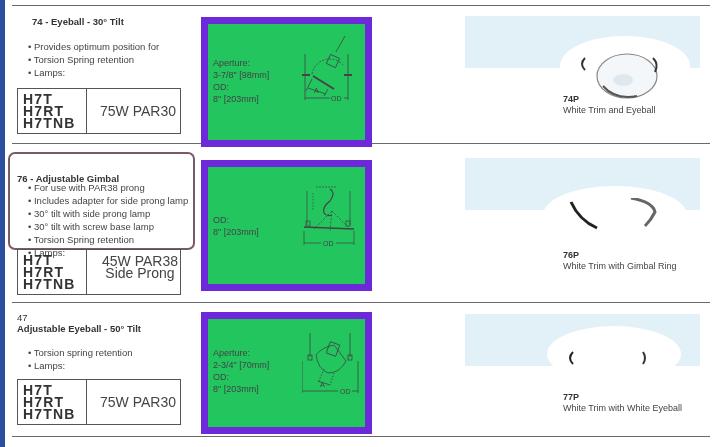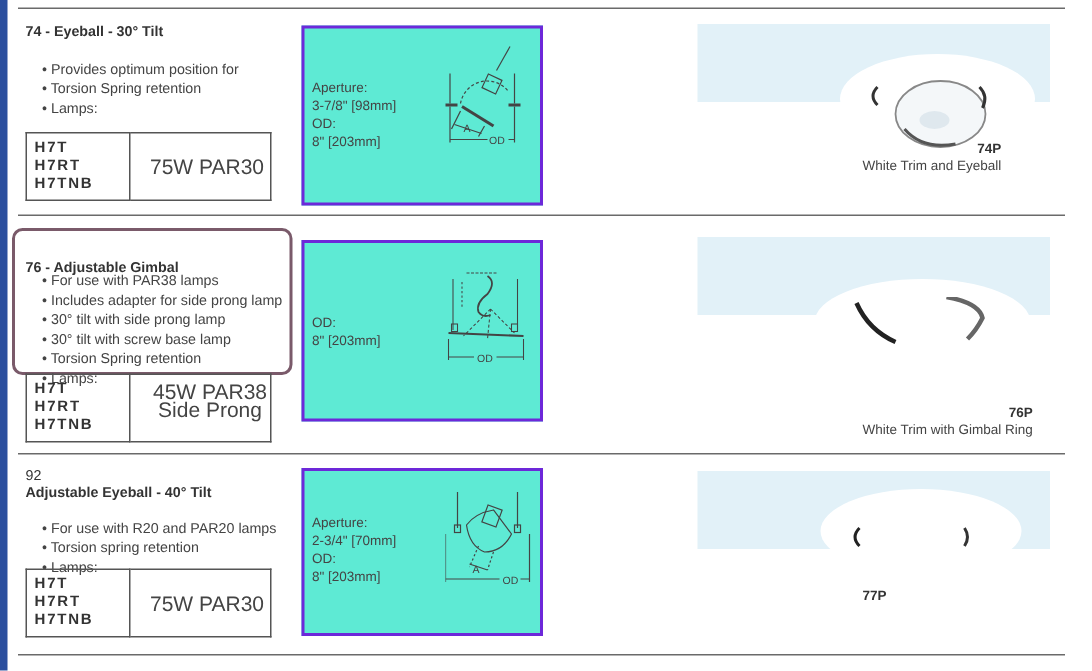--- a/index.html
+++ b/index.html
@@ -40,7 +40,7 @@
 <div class="rule" style="top:436px;"></div>
 
 <div>
-  <div class="title" style="top:16px;">74 - Eyeball - 30° Tilt</div>
+  <div class="title" style="top:16px;margin-left:15px;">74 - Eyeball - 30° Tilt</div>
   <ul class="bullets" style="top:29px;">
     <li>Provides optimum position for</li>
     <li>Torsion Spring retention</li>

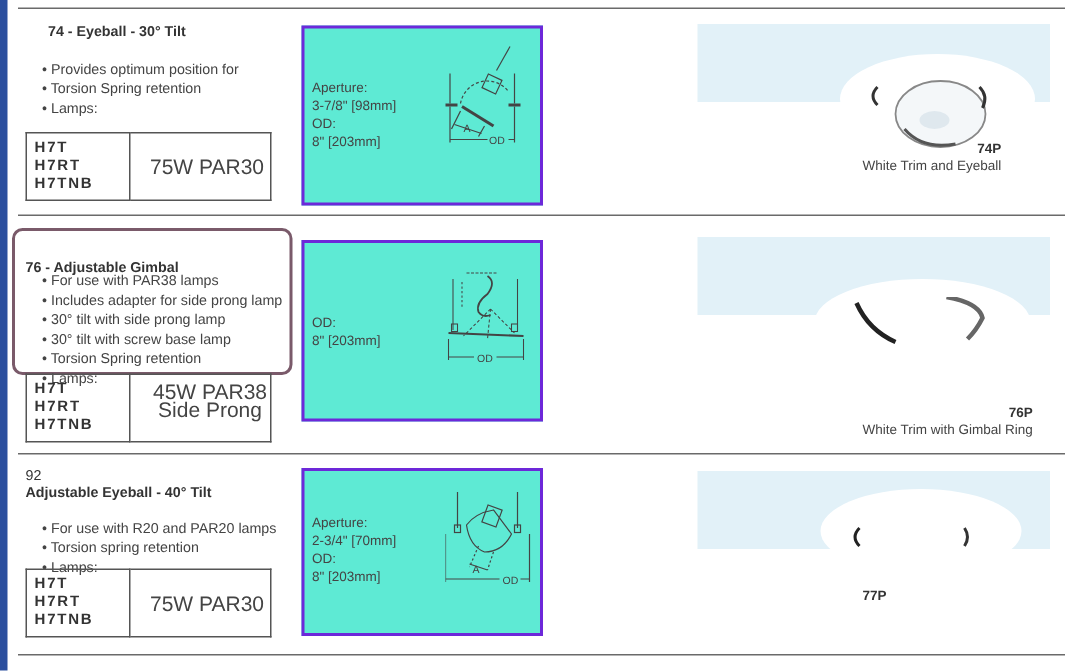--- a/index.html
+++ b/index.html
@@ -18,7 +18,7 @@
   .lamp-table td { border:1px solid #555; vertical-align:middle; padding:0; }
   .lamp-codes { width:63px; padding-left:5px !important; font-weight:bold; font-size:10px; letter-spacing:1.2px; line-height:12px; color:#333;margin-left:29px; }
   .lamp-spec { padding-left:13px !important; font-size:14px; line-height:12px; color:#444; }
-  .diagram-box { position:absolute; left:201px; width:157px; border:2px solid #6d28d9; background:#5eead4; }
+  .diagram-box { position:absolute; left:201px; width:157px; border:7px solid #6d28d9; background:#22c55e; }
   .dim-text { position:absolute; left:5px; font-size:9px; line-height:12px; color:#444; }
   .dim-text div { white-space:nowrap; }
   .drawing { position:absolute; }

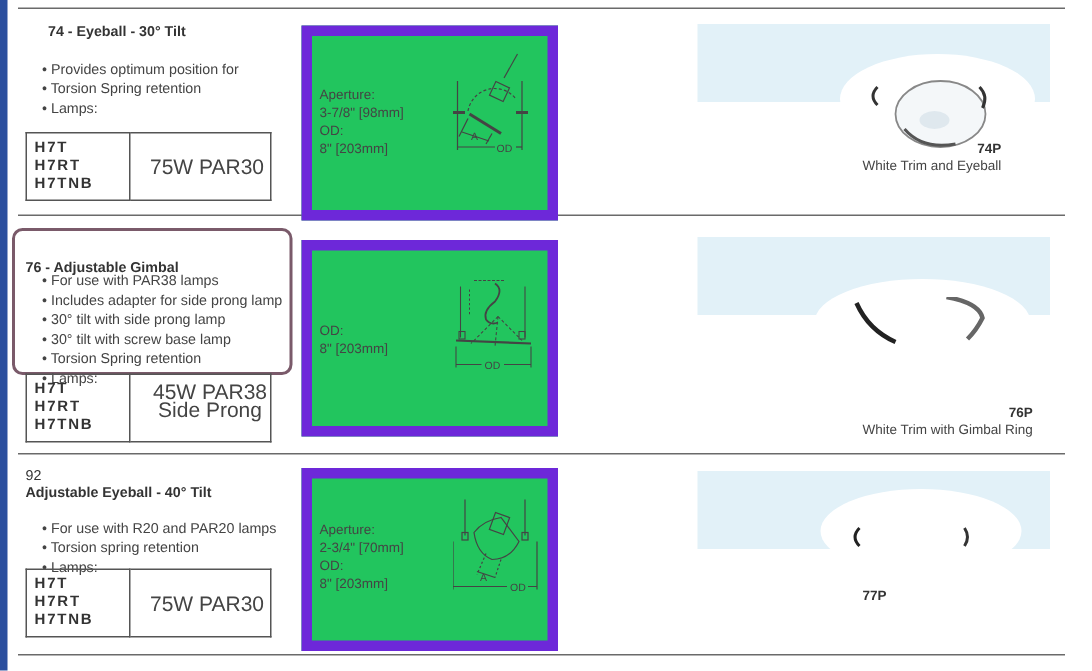--- a/index.html
+++ b/index.html
@@ -16,7 +16,7 @@
   .bullets li::before { content:"• "; }
   .lamp-table { position:absolute; left:17px; width:164px; border:1px solid #555; border-collapse:collapse; }
   .lamp-table td { border:1px solid #555; vertical-align:middle; padding:0; }
-  .lamp-codes { width:63px; padding-left:5px !important; font-weight:bold; font-size:10px; letter-spacing:1.2px; line-height:12px; color:#333;margin-left:29px; }
+  .lamp-codes { width:63px; padding-left:5px !important; font-weight:bold; font-size:14px; letter-spacing:1.2px; line-height:12px; color:#333;margin-left:29px; }
   .lamp-spec { padding-left:13px !important; font-size:14px; line-height:12px; color:#444; }
   .diagram-box { position:absolute; left:201px; width:157px; border:7px solid #6d28d9; background:#22c55e; }
   .dim-text { position:absolute; left:5px; font-size:9px; line-height:12px; color:#444; }

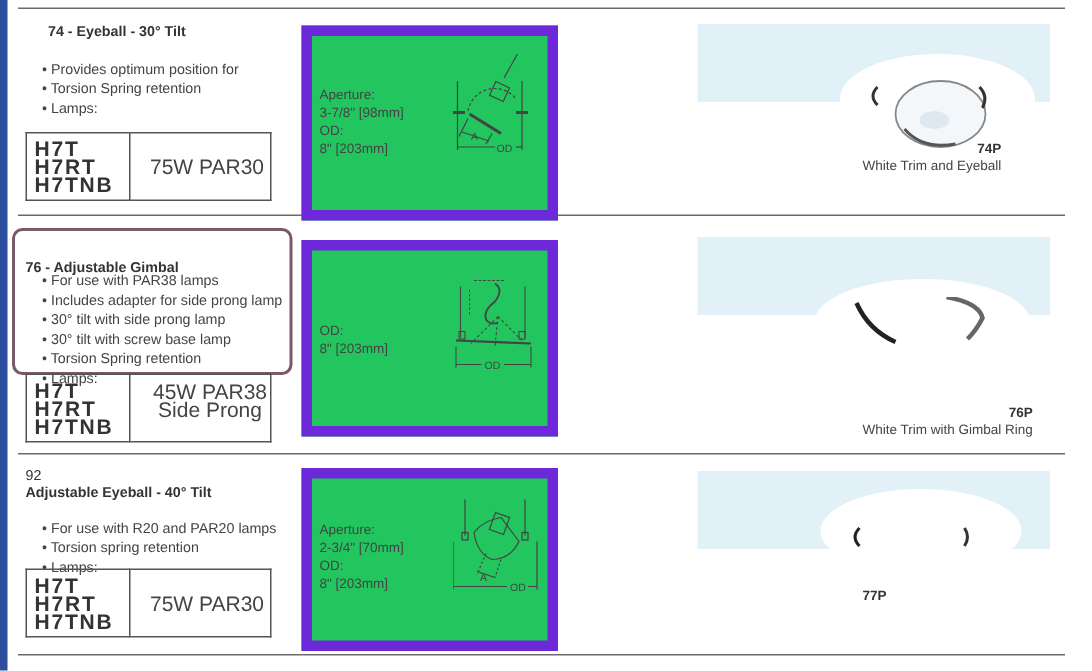--- a/index.html
+++ b/index.html
@@ -25,7 +25,7 @@
   .photo { position:absolute; left:465px; width:235px; }
   .photo-band { position:absolute; left:0; width:235px; background:#e2f1f8; }
   .trim { position:absolute; background:#fff; border-radius:50%; }
-  .caption { position:absolute; left:110px; font-size:9px; line-height:11px; color:#444; white-space:nowrap;text-align:right; }
+  .caption { position:absolute; left:98px; font-size:9px; line-height:11px; color:#444; white-space:nowrap; }
   .caption .code { font-weight:bold; color:#333; }
   .highlight { position:absolute; left:8px; top:152px; width:183px; height:94px; border:2px solid #7a5a6a; border-radius:7px; }
 </style>

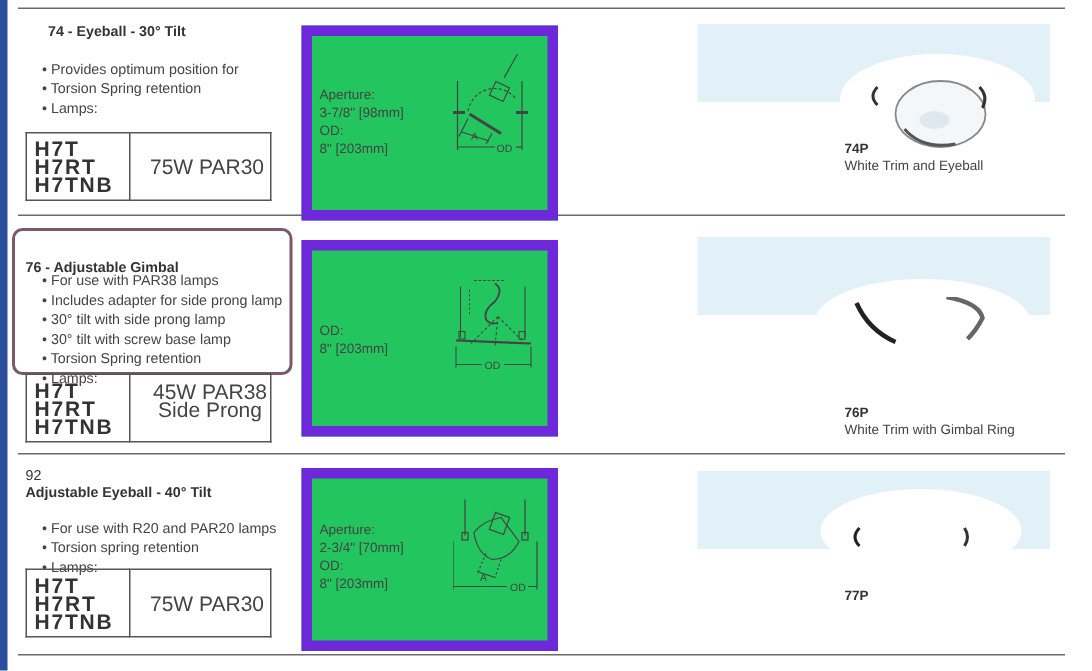--- a/index.html
+++ b/index.html
@@ -112,7 +112,7 @@
   <div class="highlight"></div>
   <div class="title" style="top:157px;margin-top:16px;">76 - Adjustable Gimbal</div>
   <ul class="bullets" style="top:170px;">
-    <li>For use with PAR38 lamps</li>
+    <li>For use with PAR38 prong</li>
     <li>Includes adapter for side prong lamp</li>
     <li>30° tilt with side prong lamp</li>
     <li>30° tilt with screw base lamp</li>

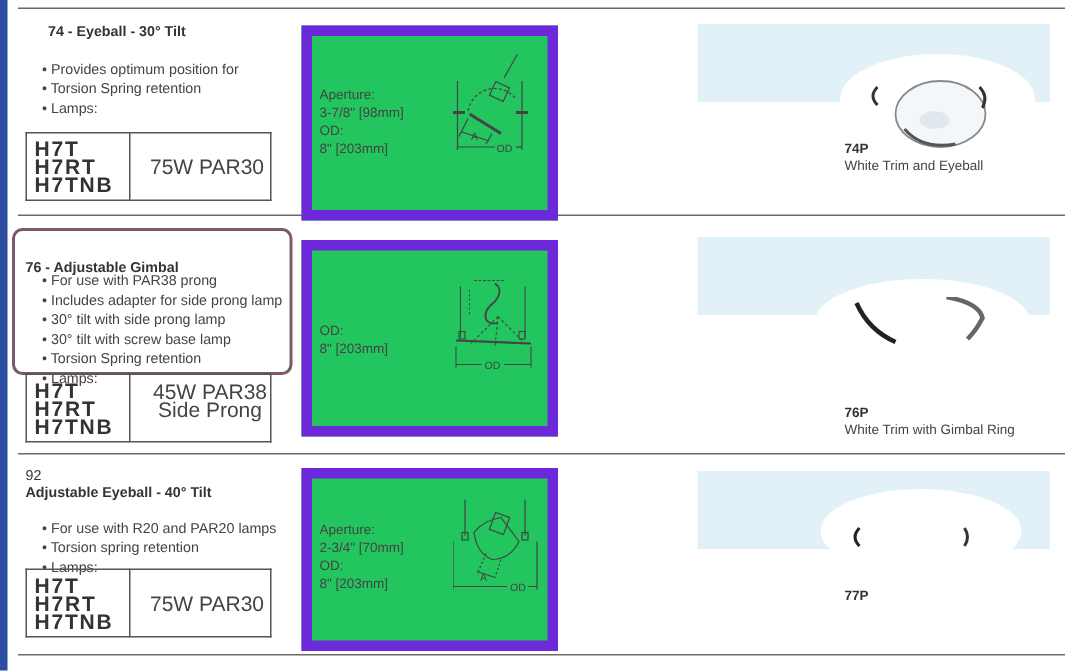--- a/index.html
+++ b/index.html
@@ -169,7 +169,7 @@
       <path d="M6 4 Q14 22 32 30" stroke="#222" stroke-width="3" fill="none"></path>
       <path d="M66 0 Q88 4 90 14 Q86 22 80 28" stroke="#666" stroke-width="3" fill="none"></path>
     </svg>
-    <div class="caption" style="top:92px;margin-top:20px;">
+    <div class="caption" style="top:92px;">
       <div class="code">76P</div>
       <div>White Trim with Gimbal Ring</div>
     </div>

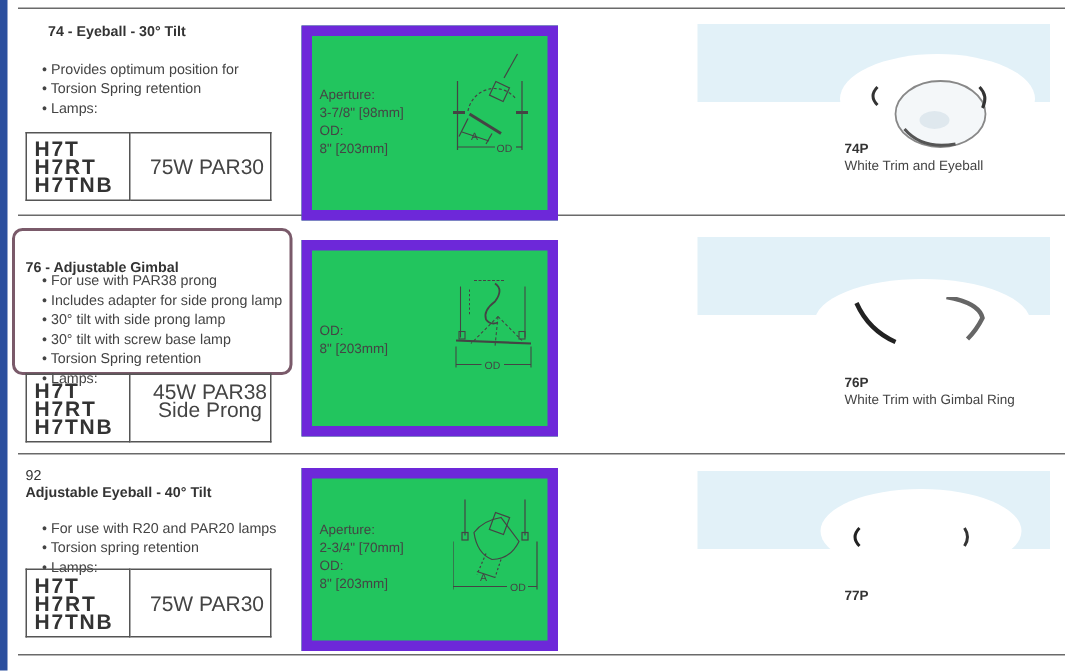--- a/index.html
+++ b/index.html
@@ -177,7 +177,7 @@
 </div>
 
 <div>
-  <div class="title" style="top:312px; font-weight:normal;">92</div>
+  <div class="title" style="top:312px; font-weight:normal;">47</div>
   <div class="title" style="top:323px;">Adjustable Eyeball - 40° Tilt</div>
   <ul class="bullets" style="top:335px;">
     <li>For use with R20 and PAR20 lamps</li>

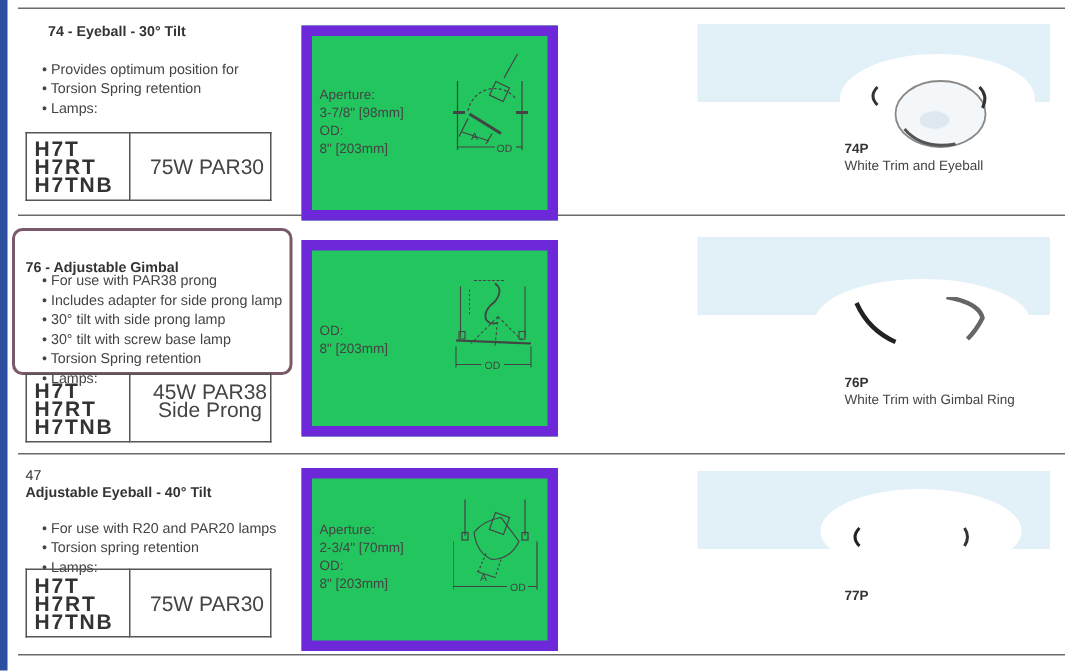--- a/index.html
+++ b/index.html
@@ -178,7 +178,7 @@
 
 <div>
   <div class="title" style="top:312px; font-weight:normal;">47</div>
-  <div class="title" style="top:323px;">Adjustable Eyeball - 40° Tilt</div>
+  <div class="title" style="top:323px;">Adjustable Eyeball - 50° Tilt</div>
   <ul class="bullets" style="top:335px;">
     <li>For use with R20 and PAR20 lamps</li>
     <li>Torsion spring retention</li>

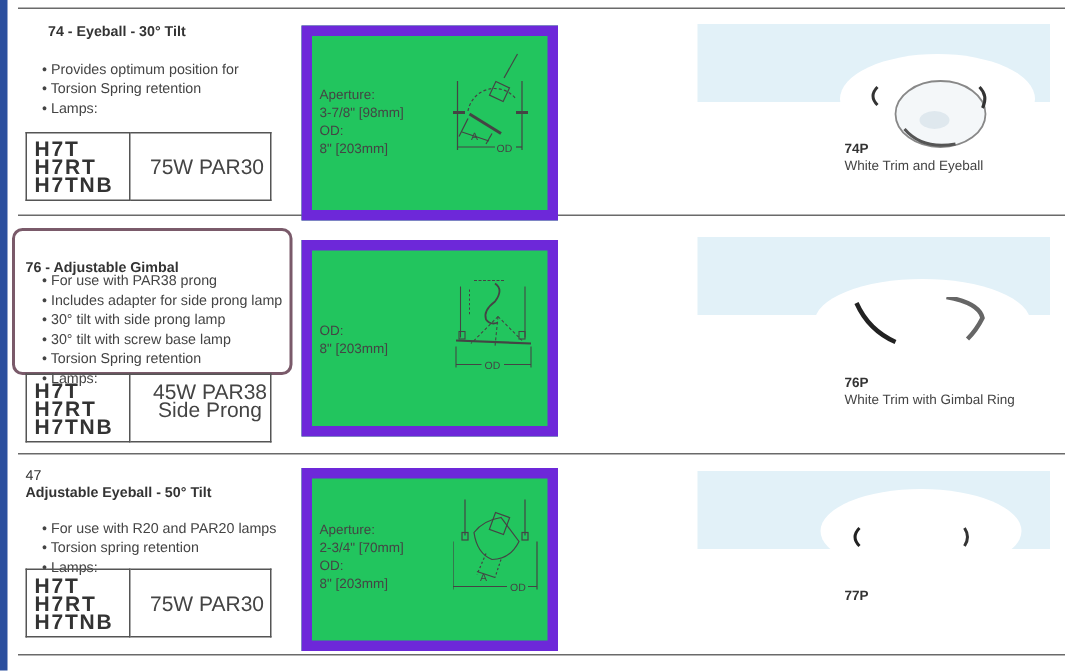--- a/index.html
+++ b/index.html
@@ -180,7 +180,6 @@
   <div class="title" style="top:312px; font-weight:normal;">47</div>
   <div class="title" style="top:323px;">Adjustable Eyeball - 50° Tilt</div>
   <ul class="bullets" style="top:335px;">
-    <li>For use with R20 and PAR20 lamps</li>
     <li>Torsion spring retention</li>
     <li>Lamps:</li>
   </ul>

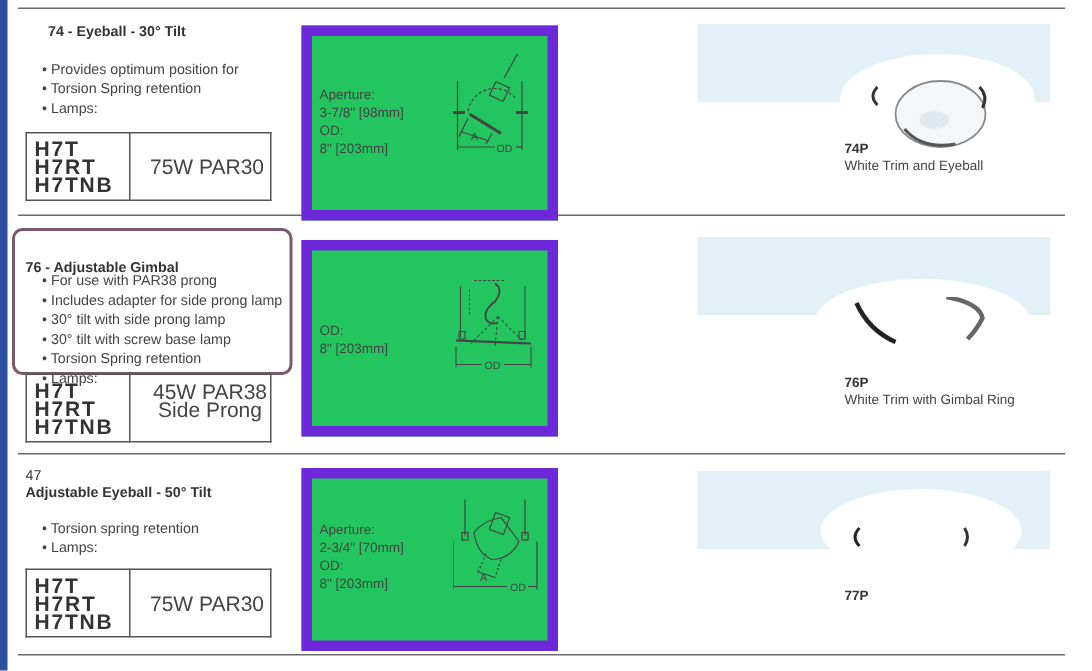--- a/index.html
+++ b/index.html
@@ -235,6 +235,7 @@
     </svg>
     <div class="caption" style="top:78px;">
       <div class="code">77P</div>
+      <div>White Trim with White Eyeball</div>
     </div>
   </div>
 </div>

